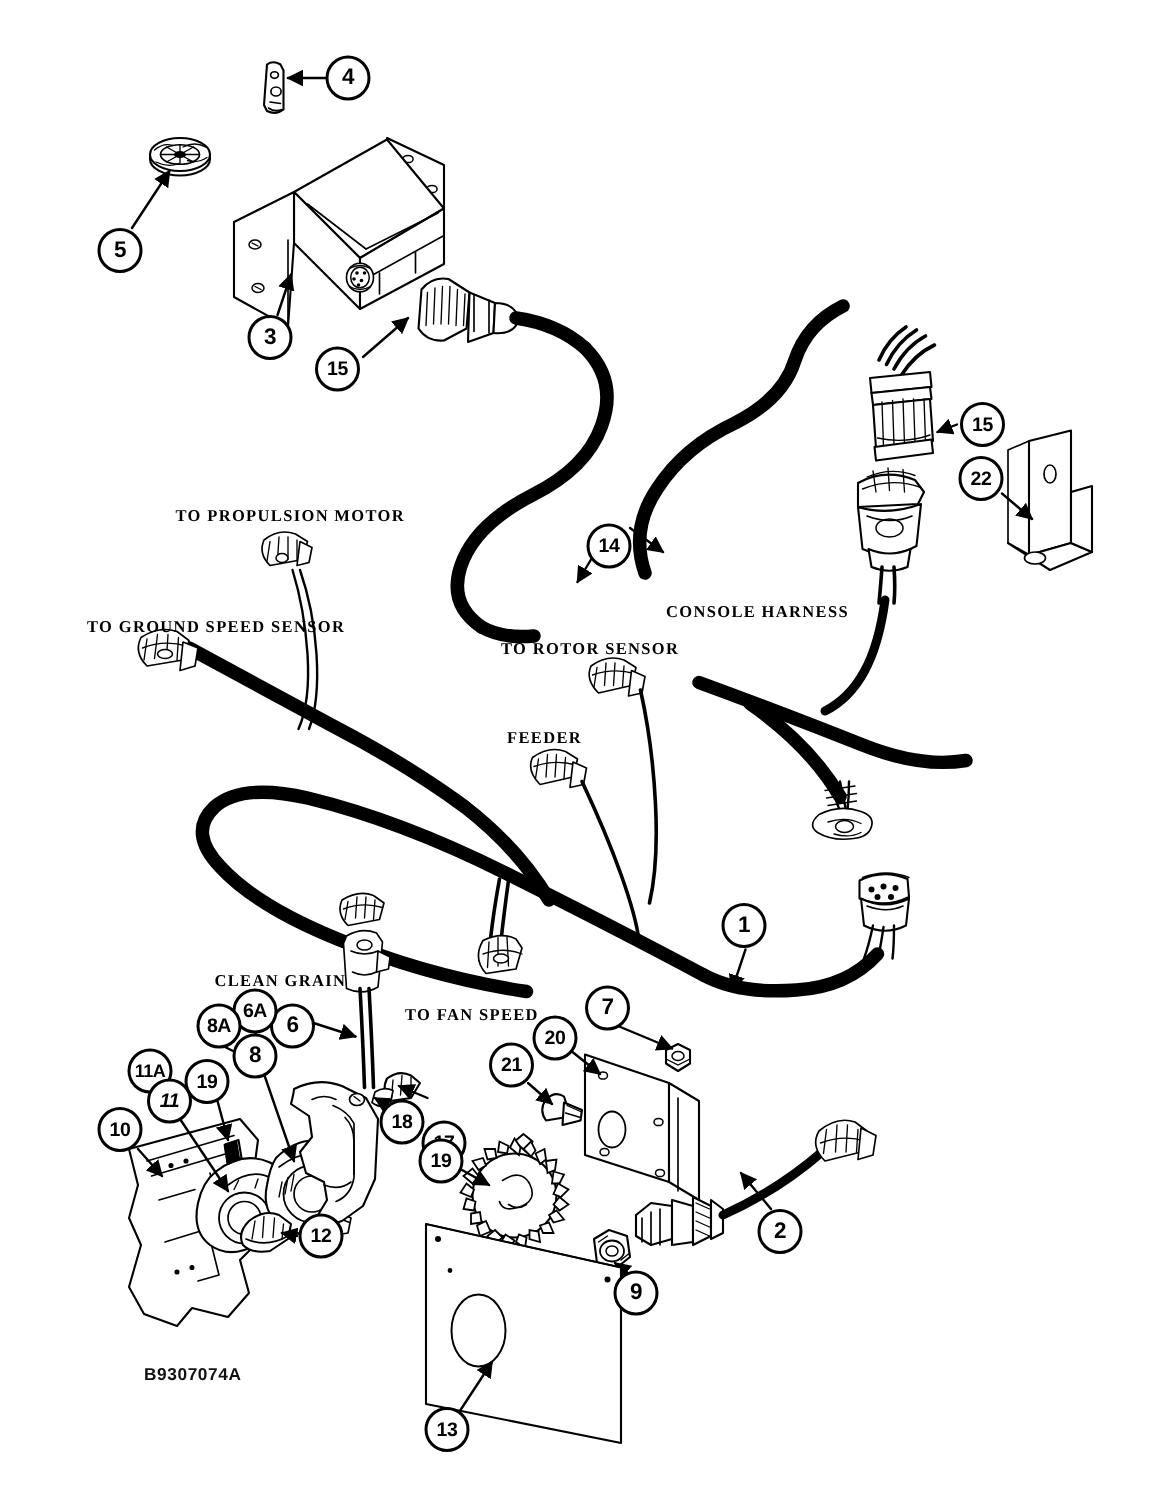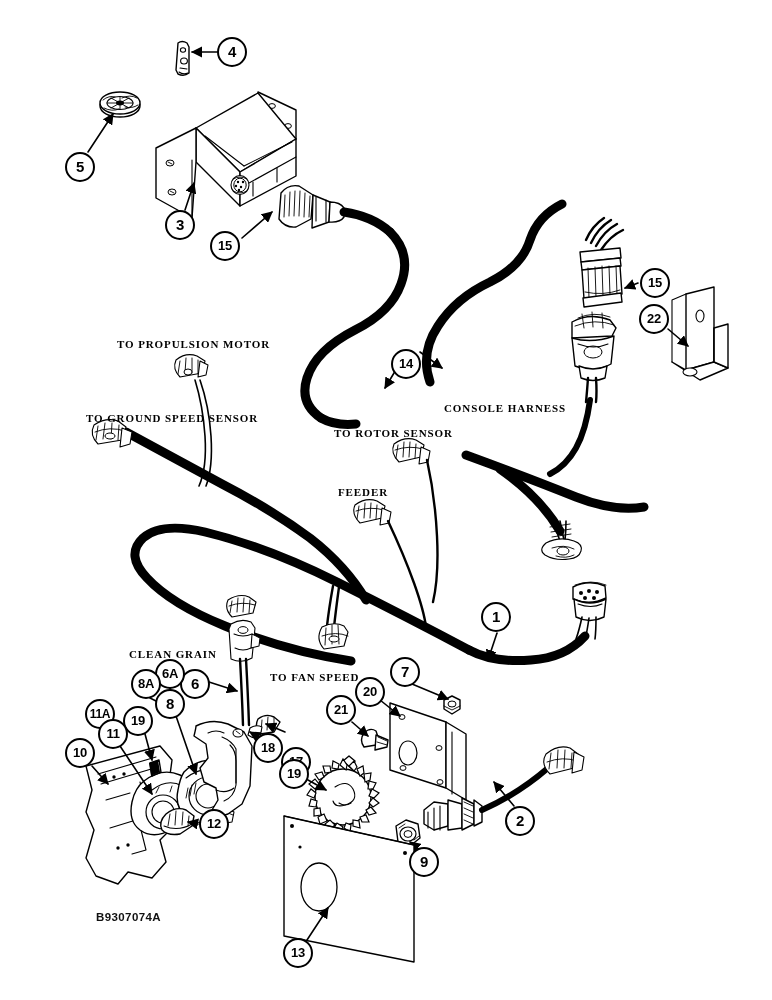--- a/index.html
+++ b/index.html
@@ -477,7 +477,7 @@
 
   <div id="anno-layer">
       <div class="anno" style="left: 117px; top: 338px;">TO PROPULSION MOTOR</div>
-      <div class="anno" style="left: 58px; top: 412px; margin-left: 28px;">TO GROUND SPEED SENSOR</div>
+      <div class="anno" style="left: 58px; top: 412px;">TO GROUND SPEED SENSOR</div>
       <div class="anno" style="left: 444px; top: 402px;">CONSOLE HARNESS</div>
       <div class="anno" style="left: 334px; top: 427px;">TO ROTOR SENSOR</div>
       <div class="anno" style="left: 338px; top: 486px;">FEEDER</div>

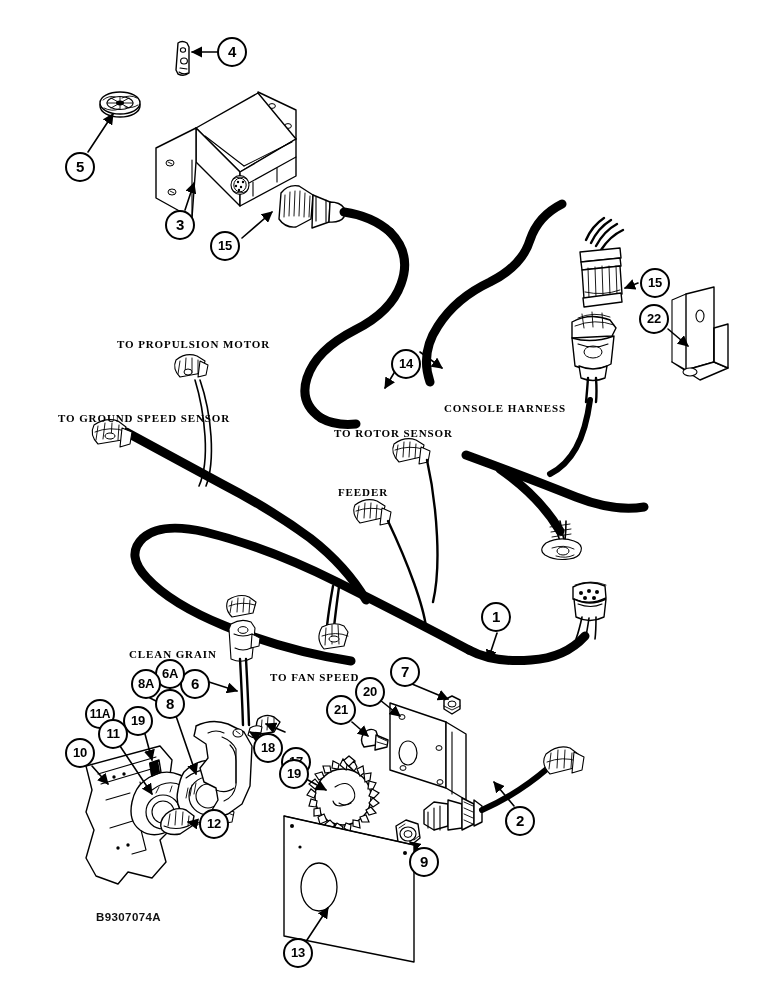--- a/index.html
+++ b/index.html
@@ -481,7 +481,7 @@
       <div class="anno" style="left: 444px; top: 402px;">CONSOLE HARNESS</div>
       <div class="anno" style="left: 334px; top: 427px;">TO ROTOR SENSOR</div>
       <div class="anno" style="left: 338px; top: 486px;">FEEDER</div>
-      <div class="anno" style="left: 129px; top: 648px;">CLEAN GRAIN</div>
+      <div class="anno" style="left: 143px; top: 648px;">CLEAN GRAIN</div>
       <div class="anno" style="left: 270px; top: 671px;">TO FAN SPEED</div>
     </div>
 

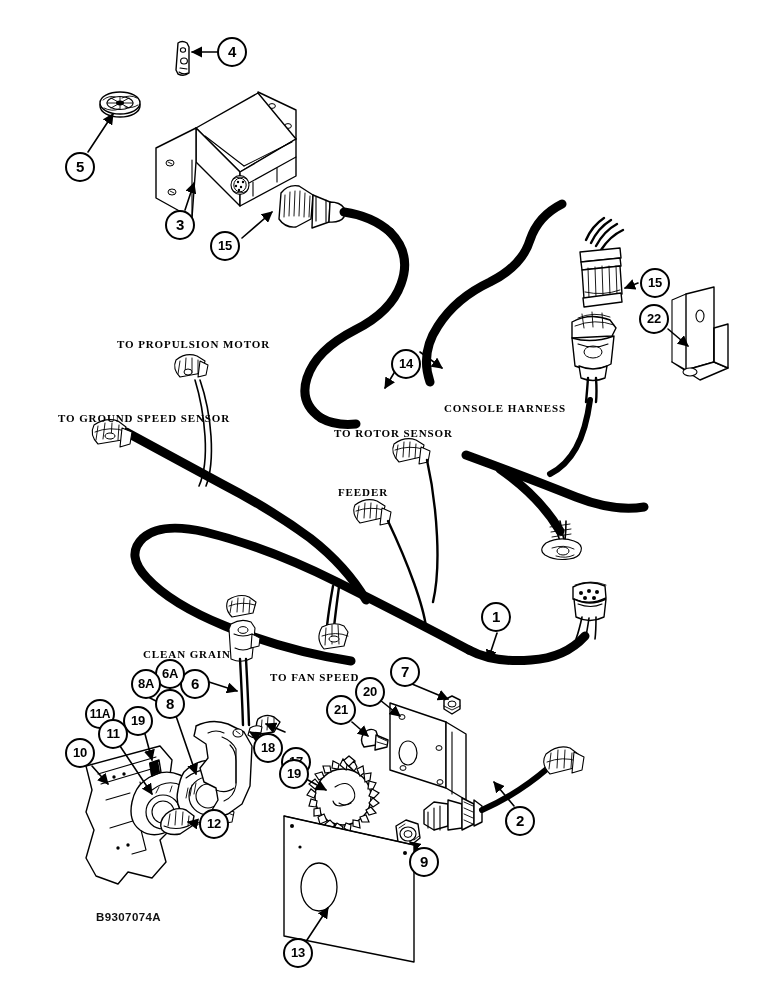--- a/index.html
+++ b/index.html
@@ -503,7 +503,7 @@
       <div class="callout small" style="left: 100px; top: 714px;">11A</div>
       <div class="callout wide" style="left: 138px; top: 721px;">19</div>
       <div class="callout wide" style="left: 341px; top: 710px;">21</div>
-      <div class="callout wide" style="left: 113px; top: 734px;">11</div>
+      <div class="callout wide" style="left: 113px; top: 734px; font-style: italic;">11</div>
       <div class="callout wide" style="left: 296px; top: 762px;">17</div>
       <div class="callout wide" style="left: 268px; top: 748px;">18</div>
       <div class="callout wide" style="left: 80px; top: 753px;">10</div>

